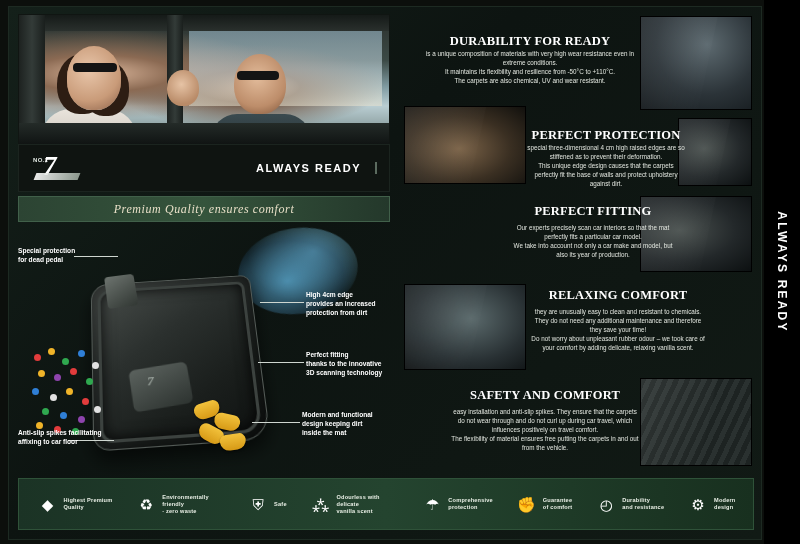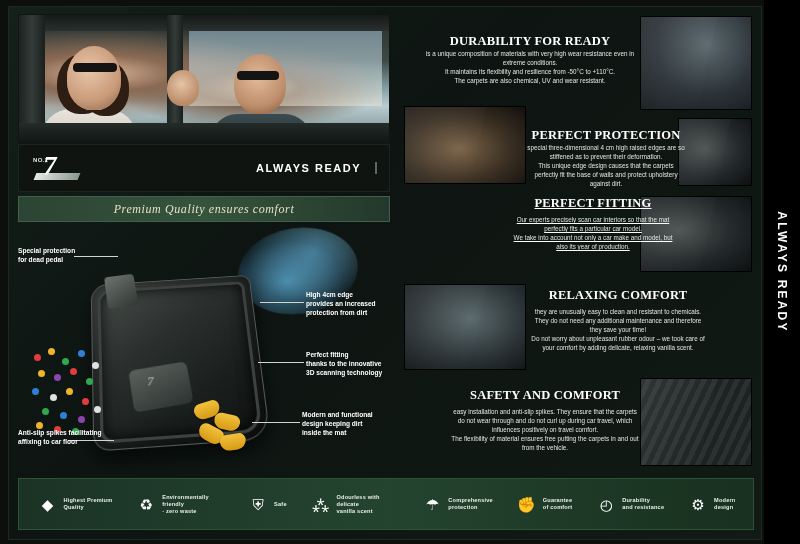--- a/index.html
+++ b/index.html
@@ -479,7 +479,7 @@
 This unique edge design causes that the carpets perfectly fit the base of walls and protect upholstery against dirt.</p>
   </div>
 
-  <div class="blk center" style="left:508px; top:196px; width:170px;text-decoration:underline;">
+  <div class="blk center" style="left:508px; top:204px; width:170px;">
     <h3>PERFECT FITTING</h3>
     <p style="white-space:pre-line; margin-top:4px;">Our experts precisely scan car interiors so that the mat perfectly fits a particular car model.
 We take into account not only a car make and model, but also its year of production.</p>

